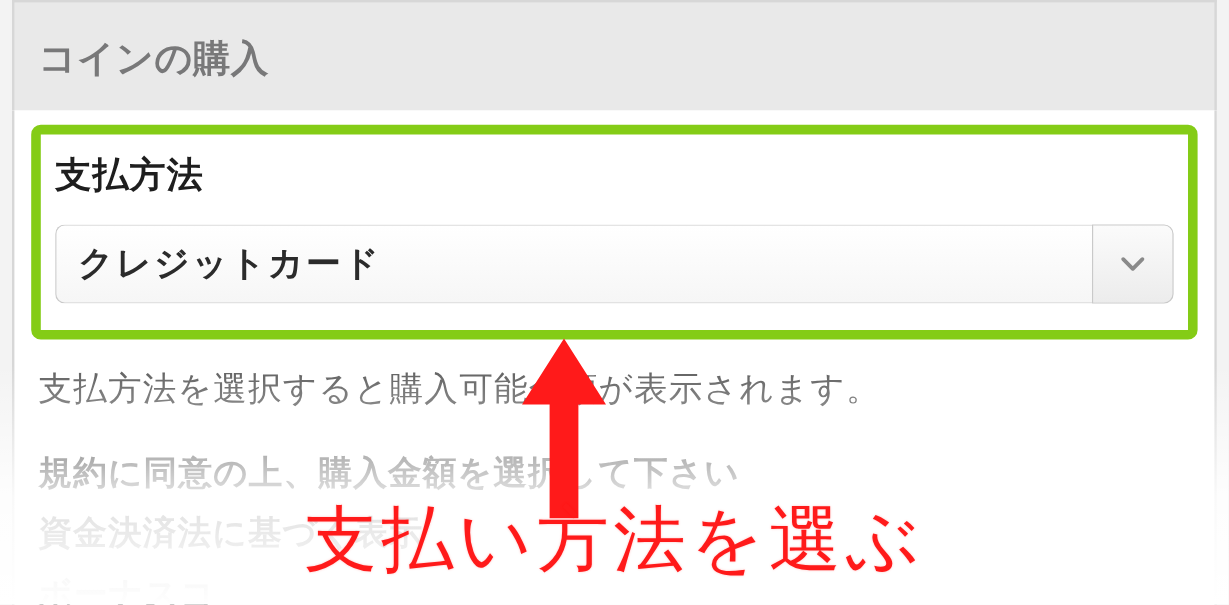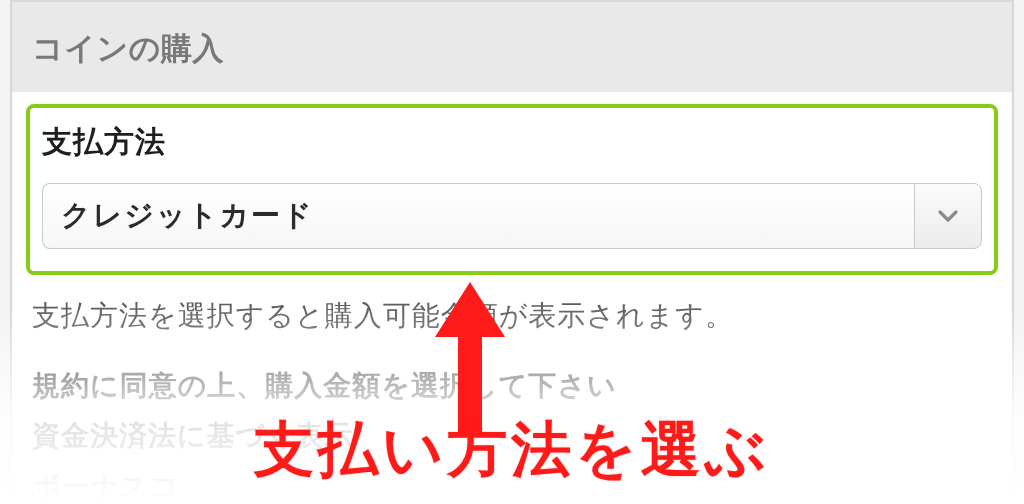--- a/index.html
+++ b/index.html
@@ -34,7 +34,7 @@
     padding: 18px 20px 30px 20px;
   }
   .highlight {
-    border: 4px solid #84cc16;
+    border: 8px solid #84cc16;
     border-radius: 8px;
     padding: 14px 12px 22px 12px;
     margin: -6px;

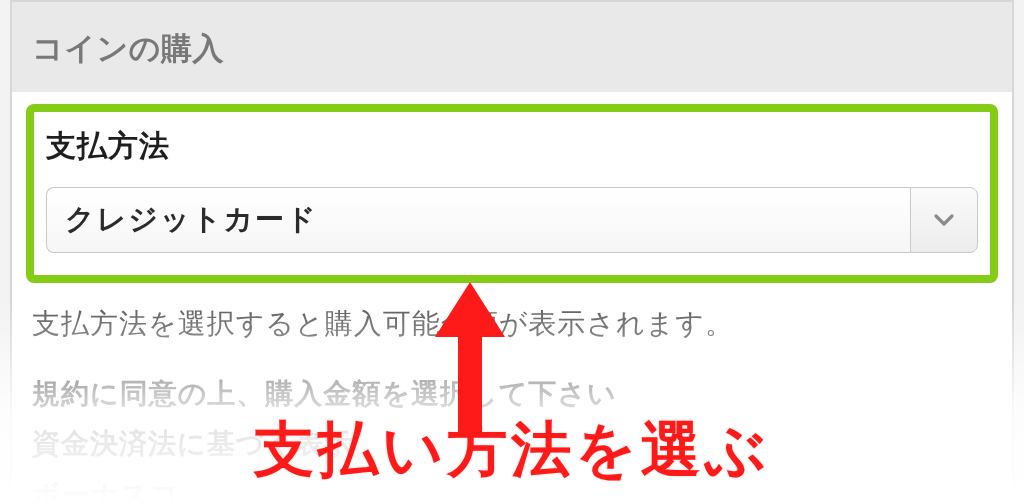--- a/index.html
+++ b/index.html
@@ -104,7 +104,7 @@
     top: 410px;
     text-align: center;
     font-size: 60px;
-    font-weight: 700;
+    font-weight: 400;
     color: #ff1a1a;
     letter-spacing: 4px;
     pointer-events: none;

